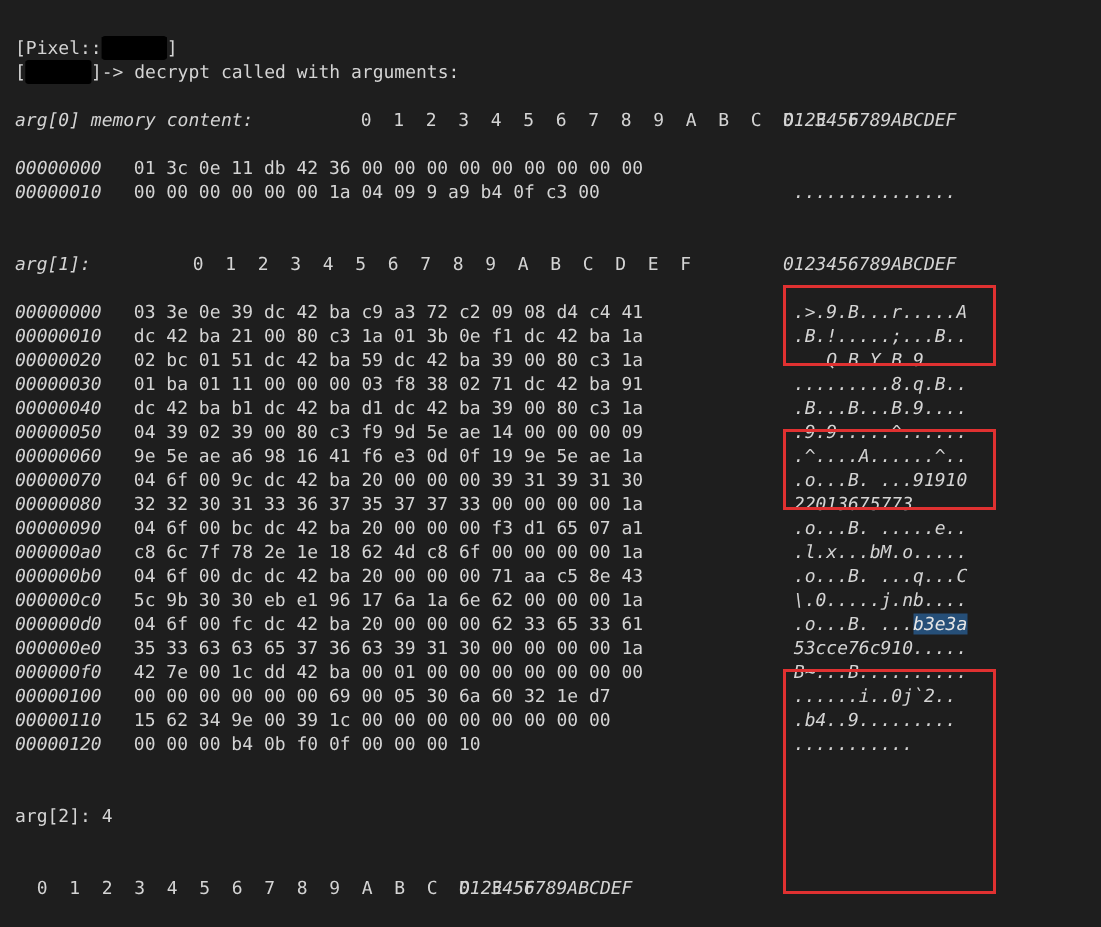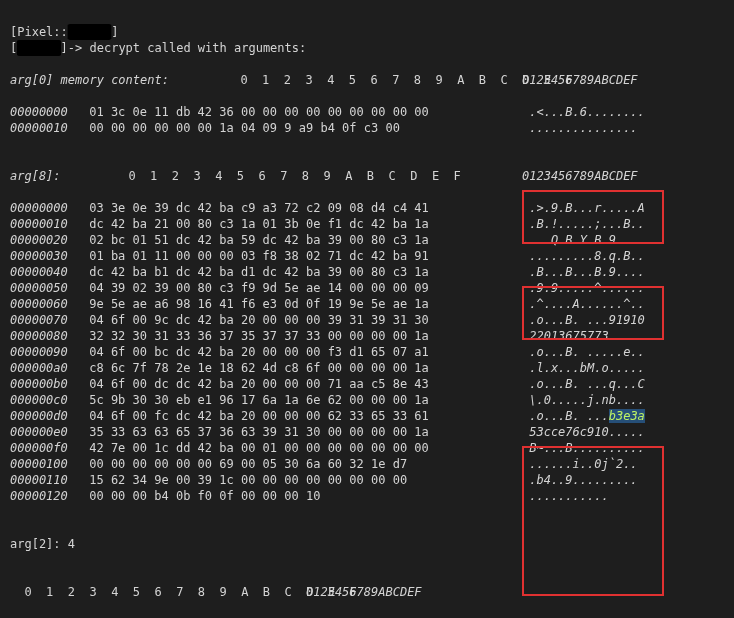--- a/index.html
+++ b/index.html
@@ -21,7 +21,7 @@
 <span>[</span><span class="redacted">██████</span><span>]-&gt; decrypt called with arguments:</span></span>
 
 <div class="row head"><span class="addr" style="width:auto;flex:0 0 216px;">arg[0] memory content:</span><span class="hex" style="flex:0 0 296px;width:296px;">  0  1  2  3  4  5  6  7  8  9  A  B  C  D  E  F</span><span class="ascii">0123456789ABCDEF</span></div>
-<div id="arg0rows"><div class="row"><span class="addr">00000000</span><span class="hex"> 01 3c 0e 11 db 42 36 00 00 00 00 00 00 00 00 00</span><span class="ascii"> .&lt;...B.6........</span></div><div class="row"><span class="addr">00000010</span><span class="hex"> 00 00 00 00 00 00 1a 04 09 9 a9 b4 0f c3 00   </span><span class="ascii"> ...............</span></div></div>
+<div id="arg0rows"><div class="row"><span class="addr">00000000</span><span class="hex"> 01 3c 0e 11 db 42 36 00 00 00 00 00 00 00 00 00</span></div><div class="row"><span class="addr">00000010</span><span class="hex"> 00 00 00 00 00 00 1a 04 09 9 a9 b4 0f c3 00   </span><span class="ascii"> ...............</span></div></div>
 
 <div class="row head"><span class="addr" style="width:auto;flex:0 0 104px;">arg[8]:</span><span class="hex" style="flex:0 0 408px;width:408px;">  0  1  2  3  4  5  6  7  8  9  A  B  C  D  E  F</span><span class="ascii">0123456789ABCDEF</span></div>
 <div id="arg1rows"><div class="row"><span class="addr">00000000</span><span class="hex"> 03 3e 0e 39 dc 42 ba c9 a3 72 c2 09 08 d4 c4 41</span><span class="ascii"> .&gt;.9.B...r.....A</span></div><div class="row"><span class="addr">00000010</span><span class="hex"> dc 42 ba 21 00 80 c3 1a 01 3b 0e f1 dc 42 ba 1a</span><span class="ascii"> .B.!.....;...B..</span></div><div class="row"><span class="addr">00000020</span><span class="hex"> 02 bc 01 51 dc 42 ba 59 dc 42 ba 39 00 80 c3 1a</span><span class="ascii"> ...Q.B.Y.B.9....</span></div><div class="row"><span class="addr">00000030</span><span class="hex"> 01 ba 01 11 00 00 00 03 f8 38 02 71 dc 42 ba 91</span><span class="ascii"> .........8.q.B..</span></div><div class="row"><span class="addr">00000040</span><span class="hex"> dc 42 ba b1 dc 42 ba d1 dc 42 ba 39 00 80 c3 1a</span><span class="ascii"> .B...B...B.9....</span></div><div class="row"><span class="addr">00000050</span><span class="hex"> 04 39 02 39 00 80 c3 f9 9d 5e ae 14 00 00 00 09</span><span class="ascii"> .9.9.....^......</span></div><div class="row"><span class="addr">00000060</span><span class="hex"> 9e 5e ae a6 98 16 41 f6 e3 0d 0f 19 9e 5e ae 1a</span><span class="ascii"> .^....A......^..</span></div><div class="row"><span class="addr">00000070</span><span class="hex"> 04 6f 00 9c dc 42 ba 20 00 00 00 39 31 39 31 30</span><span class="ascii"> .o...B. ...91910</span></div><div class="row"><span class="addr">00000080</span><span class="hex"> 32 32 30 31 33 36 37 35 37 37 33 00 00 00 00 1a</span><span class="ascii"> 22013675773.....</span></div><div class="row"><span class="addr">00000090</span><span class="hex"> 04 6f 00 bc dc 42 ba 20 00 00 00 f3 d1 65 07 a1</span><span class="ascii"> .o...B. .....e..</span></div><div class="row"><span class="addr">000000a0</span><span class="hex"> c8 6c 7f 78 2e 1e 18 62 4d c8 6f 00 00 00 00 1a</span><span class="ascii"> .l.x...bM.o.....</span></div><div class="row"><span class="addr">000000b0</span><span class="hex"> 04 6f 00 dc dc 42 ba 20 00 00 00 71 aa c5 8e 43</span><span class="ascii"> .o...B. ...q...C</span></div><div class="row"><span class="addr">000000c0</span><span class="hex"> 5c 9b 30 30 eb e1 96 17 6a 1a 6e 62 00 00 00 1a</span><span class="ascii"> \.0.....j.nb....</span></div><div class="row"><span class="addr">000000d0</span><span class="hex"> 04 6f 00 fc dc 42 ba 20 00 00 00 62 33 65 33 61</span><span class="ascii"> .o...B. ...<span class="sel">b3e3a</span></span></div><div class="row"><span class="addr">000000e0</span><span class="hex"> 35 33 63 63 65 37 36 63 39 31 30 00 00 00 00 1a</span><span class="ascii"> 53cce76c910.....</span></div><div class="row"><span class="addr">000000f0</span><span class="hex"> 42 7e 00 1c dd 42 ba 00 01 00 00 00 00 00 00 00</span><span class="ascii"> B~...B..........</span></div><div class="row"><span class="addr">00000100</span><span class="hex"> 00 00 00 00 00 00 69 00 05 30 6a 60 32 1e d7   </span><span class="ascii"> ......i..0j`2.. </span></div><div class="row"><span class="addr">00000110</span><span class="hex"> 15 62 34 9e 00 39 1c 00 00 00 00 00 00 00 00   </span><span class="ascii"> .b4..9......... </span></div><div class="row"><span class="addr">00000120</span><span class="hex"> 00 00 00 b4 0b f0 0f 00 00 00 10               </span><span class="ascii"> ...........     </span></div></div>

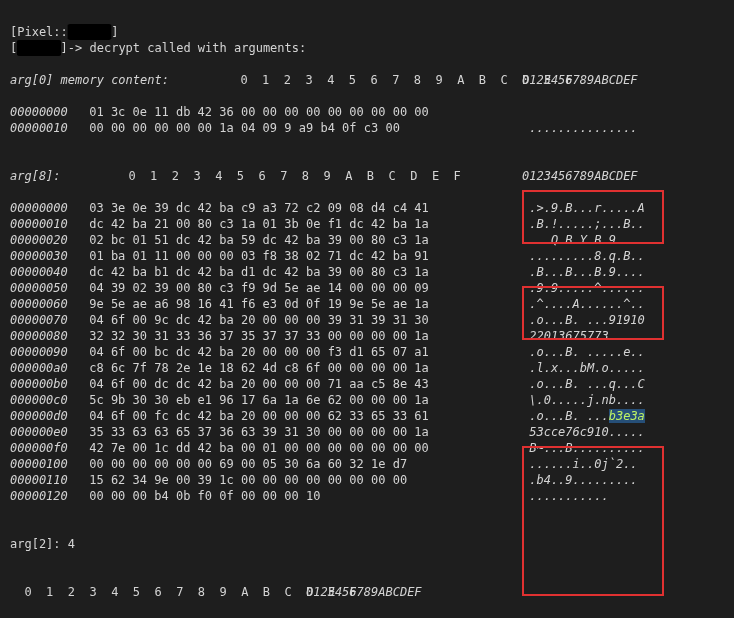--- a/index.html
+++ b/index.html
@@ -23,7 +23,7 @@
 <div class="row head"><span class="addr" style="width:auto;flex:0 0 216px;">arg[0] memory content:</span><span class="hex" style="flex:0 0 296px;width:296px;">  0  1  2  3  4  5  6  7  8  9  A  B  C  D  E  F</span><span class="ascii">0123456789ABCDEF</span></div>
 <div id="arg0rows"><div class="row"><span class="addr">00000000</span><span class="hex"> 01 3c 0e 11 db 42 36 00 00 00 00 00 00 00 00 00</span></div><div class="row"><span class="addr">00000010</span><span class="hex"> 00 00 00 00 00 00 1a 04 09 9 a9 b4 0f c3 00   </span><span class="ascii"> ...............</span></div></div>
 
-<div class="row head"><span class="addr" style="width:auto;flex:0 0 104px;">arg[8]:</span><span class="hex" style="flex:0 0 408px;width:408px;">  0  1  2  3  4  5  6  7  8  9  A  B  C  D  E  F</span><span class="ascii">0123456789ABCDEF</span></div>
+<div class="row head"><span class="addr" style="width:auto;flex:0 0 104px;">arg[1]:</span><span class="hex" style="flex:0 0 408px;width:408px;">  0  1  2  3  4  5  6  7  8  9  A  B  C  D  E  F</span><span class="ascii">0123456789ABCDEF</span></div>
 <div id="arg1rows"><div class="row"><span class="addr">00000000</span><span class="hex"> 03 3e 0e 39 dc 42 ba c9 a3 72 c2 09 08 d4 c4 41</span><span class="ascii"> .&gt;.9.B...r.....A</span></div><div class="row"><span class="addr">00000010</span><span class="hex"> dc 42 ba 21 00 80 c3 1a 01 3b 0e f1 dc 42 ba 1a</span><span class="ascii"> .B.!.....;...B..</span></div><div class="row"><span class="addr">00000020</span><span class="hex"> 02 bc 01 51 dc 42 ba 59 dc 42 ba 39 00 80 c3 1a</span><span class="ascii"> ...Q.B.Y.B.9....</span></div><div class="row"><span class="addr">00000030</span><span class="hex"> 01 ba 01 11 00 00 00 03 f8 38 02 71 dc 42 ba 91</span><span class="ascii"> .........8.q.B..</span></div><div class="row"><span class="addr">00000040</span><span class="hex"> dc 42 ba b1 dc 42 ba d1 dc 42 ba 39 00 80 c3 1a</span><span class="ascii"> .B...B...B.9....</span></div><div class="row"><span class="addr">00000050</span><span class="hex"> 04 39 02 39 00 80 c3 f9 9d 5e ae 14 00 00 00 09</span><span class="ascii"> .9.9.....^......</span></div><div class="row"><span class="addr">00000060</span><span class="hex"> 9e 5e ae a6 98 16 41 f6 e3 0d 0f 19 9e 5e ae 1a</span><span class="ascii"> .^....A......^..</span></div><div class="row"><span class="addr">00000070</span><span class="hex"> 04 6f 00 9c dc 42 ba 20 00 00 00 39 31 39 31 30</span><span class="ascii"> .o...B. ...91910</span></div><div class="row"><span class="addr">00000080</span><span class="hex"> 32 32 30 31 33 36 37 35 37 37 33 00 00 00 00 1a</span><span class="ascii"> 22013675773.....</span></div><div class="row"><span class="addr">00000090</span><span class="hex"> 04 6f 00 bc dc 42 ba 20 00 00 00 f3 d1 65 07 a1</span><span class="ascii"> .o...B. .....e..</span></div><div class="row"><span class="addr">000000a0</span><span class="hex"> c8 6c 7f 78 2e 1e 18 62 4d c8 6f 00 00 00 00 1a</span><span class="ascii"> .l.x...bM.o.....</span></div><div class="row"><span class="addr">000000b0</span><span class="hex"> 04 6f 00 dc dc 42 ba 20 00 00 00 71 aa c5 8e 43</span><span class="ascii"> .o...B. ...q...C</span></div><div class="row"><span class="addr">000000c0</span><span class="hex"> 5c 9b 30 30 eb e1 96 17 6a 1a 6e 62 00 00 00 1a</span><span class="ascii"> \.0.....j.nb....</span></div><div class="row"><span class="addr">000000d0</span><span class="hex"> 04 6f 00 fc dc 42 ba 20 00 00 00 62 33 65 33 61</span><span class="ascii"> .o...B. ...<span class="sel">b3e3a</span></span></div><div class="row"><span class="addr">000000e0</span><span class="hex"> 35 33 63 63 65 37 36 63 39 31 30 00 00 00 00 1a</span><span class="ascii"> 53cce76c910.....</span></div><div class="row"><span class="addr">000000f0</span><span class="hex"> 42 7e 00 1c dd 42 ba 00 01 00 00 00 00 00 00 00</span><span class="ascii"> B~...B..........</span></div><div class="row"><span class="addr">00000100</span><span class="hex"> 00 00 00 00 00 00 69 00 05 30 6a 60 32 1e d7   </span><span class="ascii"> ......i..0j`2.. </span></div><div class="row"><span class="addr">00000110</span><span class="hex"> 15 62 34 9e 00 39 1c 00 00 00 00 00 00 00 00   </span><span class="ascii"> .b4..9......... </span></div><div class="row"><span class="addr">00000120</span><span class="hex"> 00 00 00 b4 0b f0 0f 00 00 00 10               </span><span class="ascii"> ...........     </span></div></div>
 
 <div>arg[2]: 4</div>

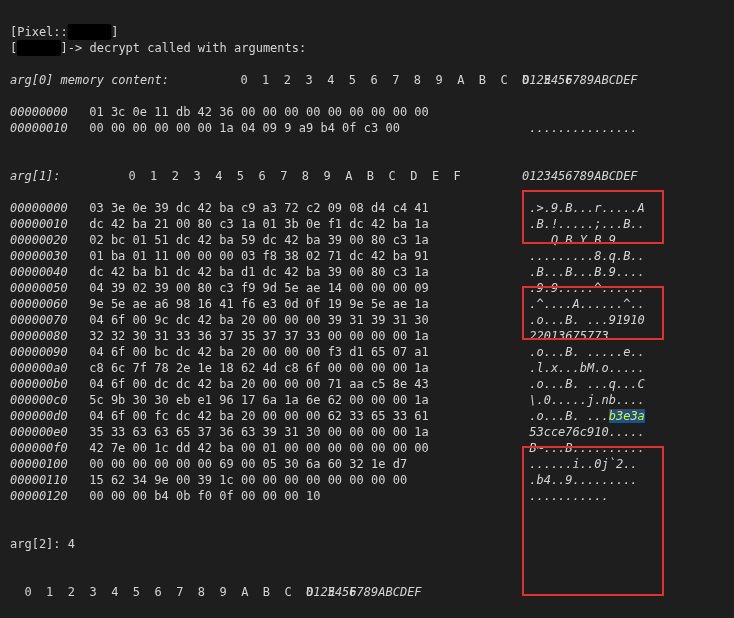--- a/index.html
+++ b/index.html
@@ -11,7 +11,7 @@
   .head .hex, .head .ascii{color:#d4d4d4;}
   .redacted{display:inline-block;background:#000;color:#000;border-radius:2px;}
   .box{position:absolute;border:2px solid #e03131;pointer-events:none;}
-  .sel{background:#264f78;color:#bef264;}
+  .sel{background:#264f78;color:#e5e5e5;}
 </style>
 </head>
 <body>

